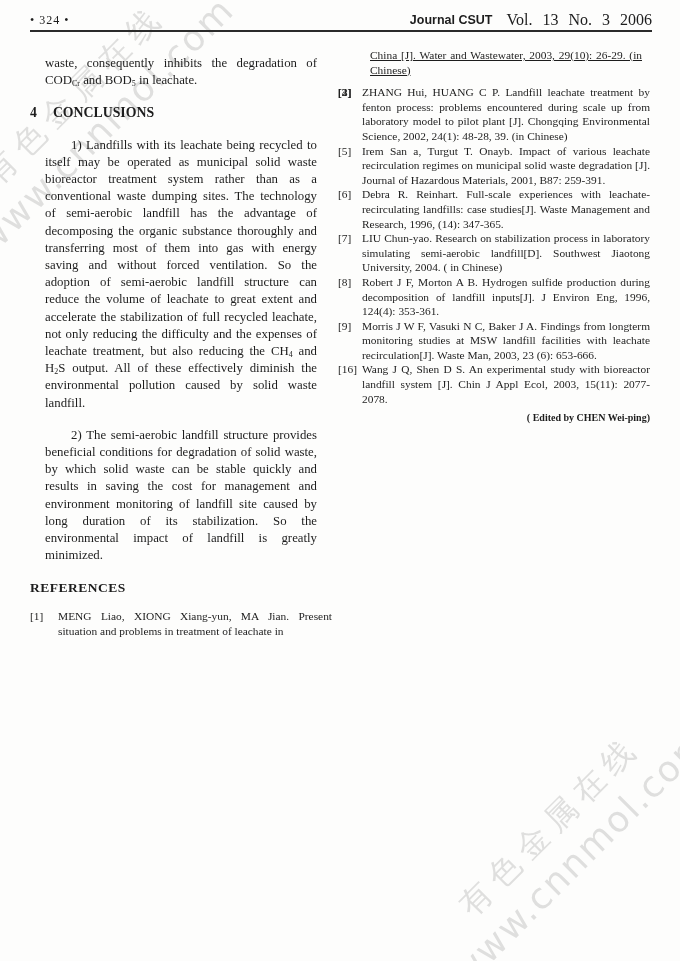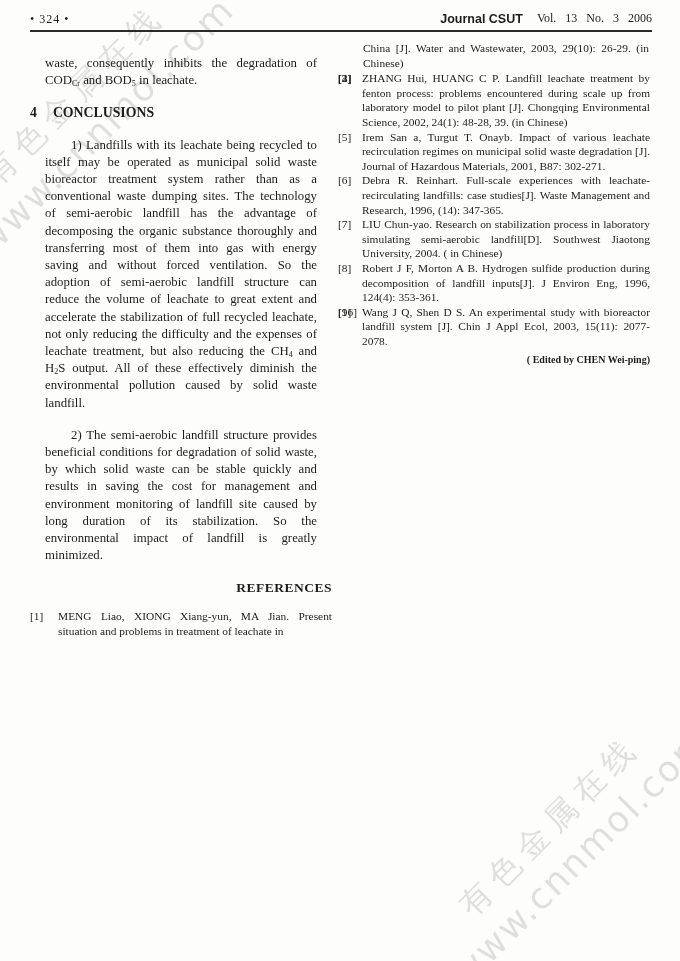--- a/index.html
+++ b/index.html
@@ -21,7 +21,7 @@
   .page-num{letter-spacing:1px;font-size:12px;}
   .journal-line{display:flex;gap:14px;align-items:center;}
   .journal-name{font-family:"Liberation Sans","DejaVu Sans",sans-serif;font-weight:bold;font-size:12.5px;}
-  .issue-info{font-size:12px;word-spacing:6px;}
+  .issue-info{font-size:16px;word-spacing:6px;}
   .header-rule{
     position:absolute;left:30px;right:28px;top:30px;
     border-top:2px solid #2b2b2b;

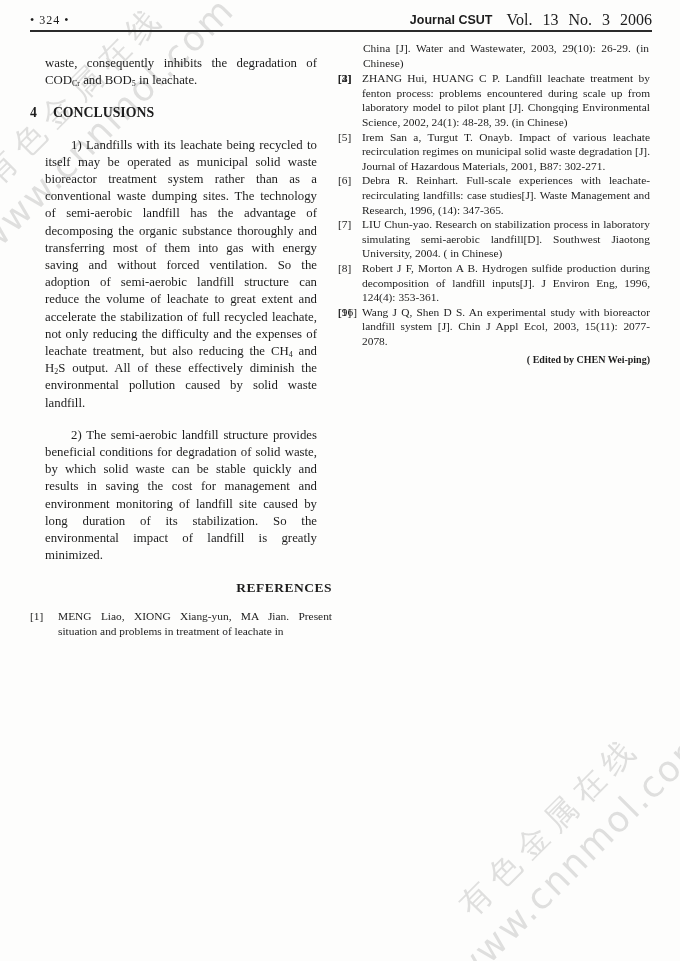--- a/index.html
+++ b/index.html
@@ -48,7 +48,7 @@
   .col-left .ref-item{font-size:11.4px;line-height:15.6px;padding-left:28px;}
   .col-right .ref-item{padding-left:24px;}
   .ref-num{position:absolute;left:0;top:0;}
-  .ref-cont{margin:1px;padding-left:24px;text-align:justify;}
+  .ref-cont{margin:8px;padding-left:24px;text-align:justify;text-decoration:underline;}
   .edited-by{
     margin-top:5px;text-align:right;font-weight:bold;font-size:10px;
   }

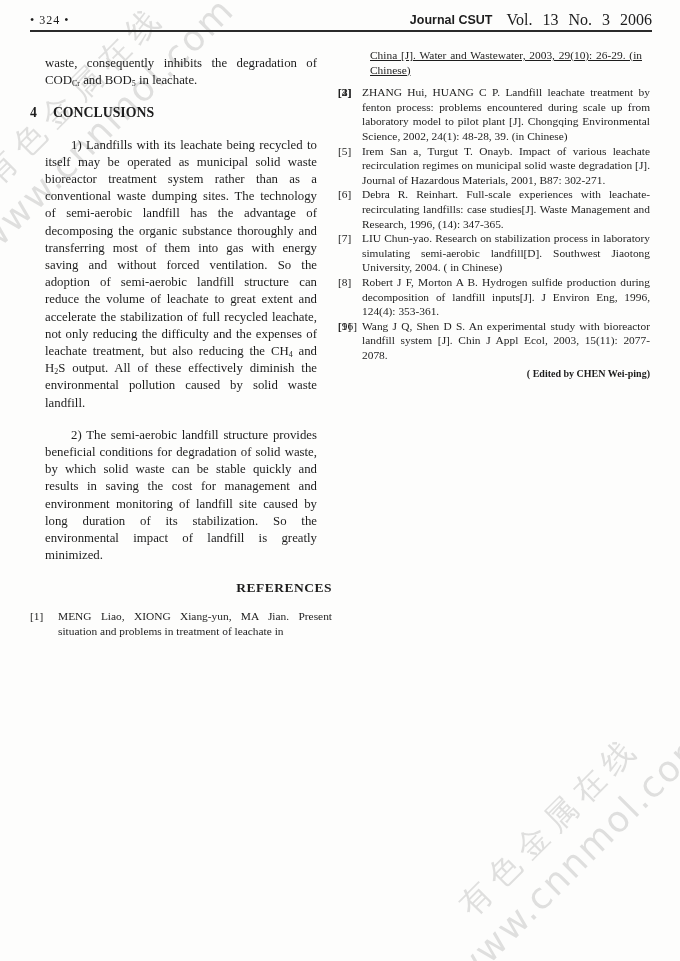--- a/index.html
+++ b/index.html
@@ -123,7 +123,7 @@
 
   <div class="ref-item">
     <span class="ref-num">[5]</span>
-    <span class="ref-text">Irem San a, Turgut T. Onayb. Impact of various leachate recirculation regimes on municipal solid waste degradation [J]. Journal of Hazardous Materials, 2001, B87: 302-271.</span>
+    <span class="ref-text">Irem San a, Turgut T. Onayb. Impact of various leachate recirculation regimes on municipal solid waste degradation [J]. Journal of Hazardous Materials, 2001, B87: 259-391.</span>
   </div>
 
   <div class="ref-item">

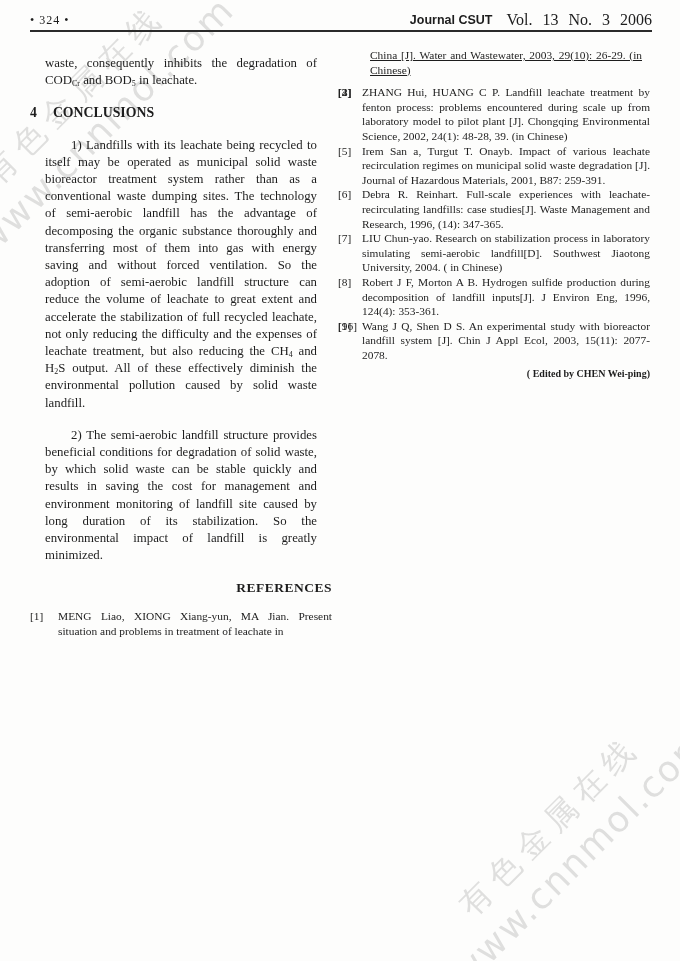--- a/index.html
+++ b/index.html
@@ -143,6 +143,7 @@
 
   <div class="ref-item">
     <span class="ref-num">[9]</span>
+    <span class="ref-text">Morris J W F, Vasuki N C, Baker J A. Findings from longterm monitoring studies at MSW landfill facilities with leachate recirculation[J]. Waste Man, 2003, 23 (6): 653-666.</span>
   </div>
 
   <div class="ref-item">

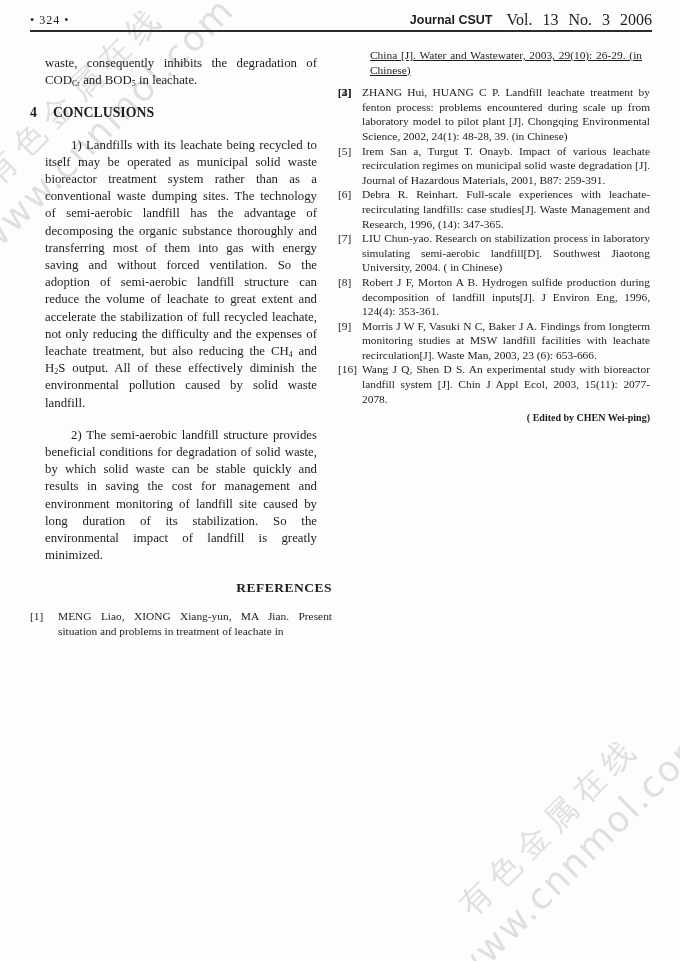--- a/index.html
+++ b/index.html
@@ -40,7 +40,7 @@
   }
   .refs-heading{
     margin:15px 0 12px 0;
-    text-align:right;font-weight:bold;font-size:13.5px;letter-spacing:.5px;
+    text-align:left;font-weight:bold;font-size:13.5px;letter-spacing:.5px;
   }
   .ref-item{
     position:relative;margin:0;text-align:justify;

